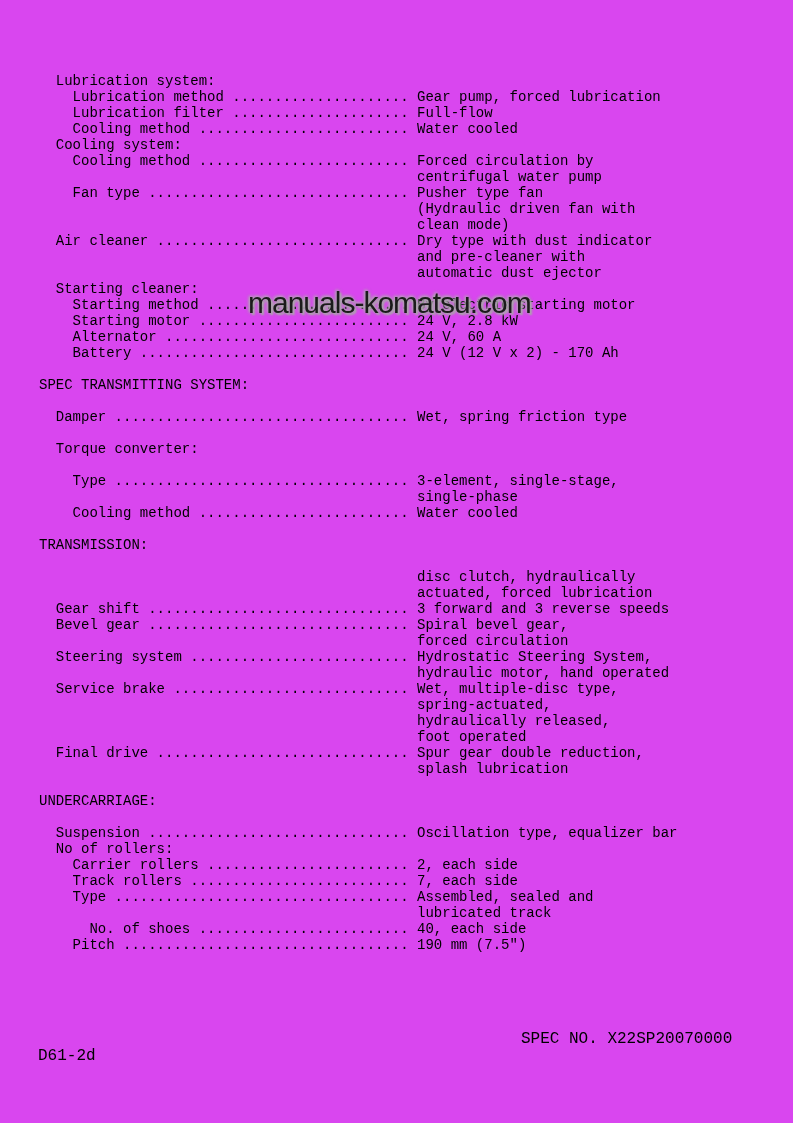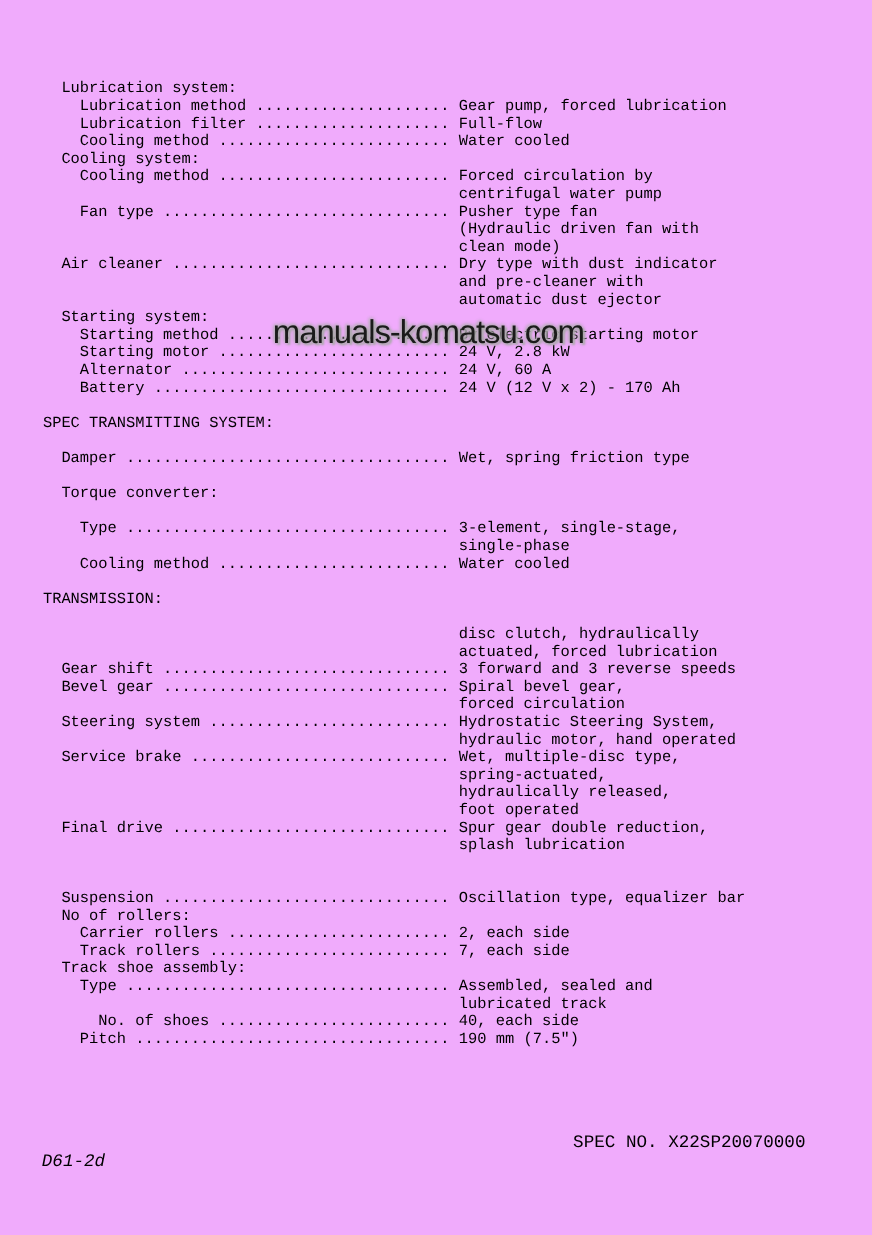--- a/index.html
+++ b/index.html
@@ -11,7 +11,7 @@
     position: relative;
     width: 793px;
     height: 1123px;
-    background: #f0abfc;
+    background: #d946ef;
     overflow: hidden;
     font-family: "Liberation Mono", "DejaVu Sans Mono", monospace;
     color: #000000;

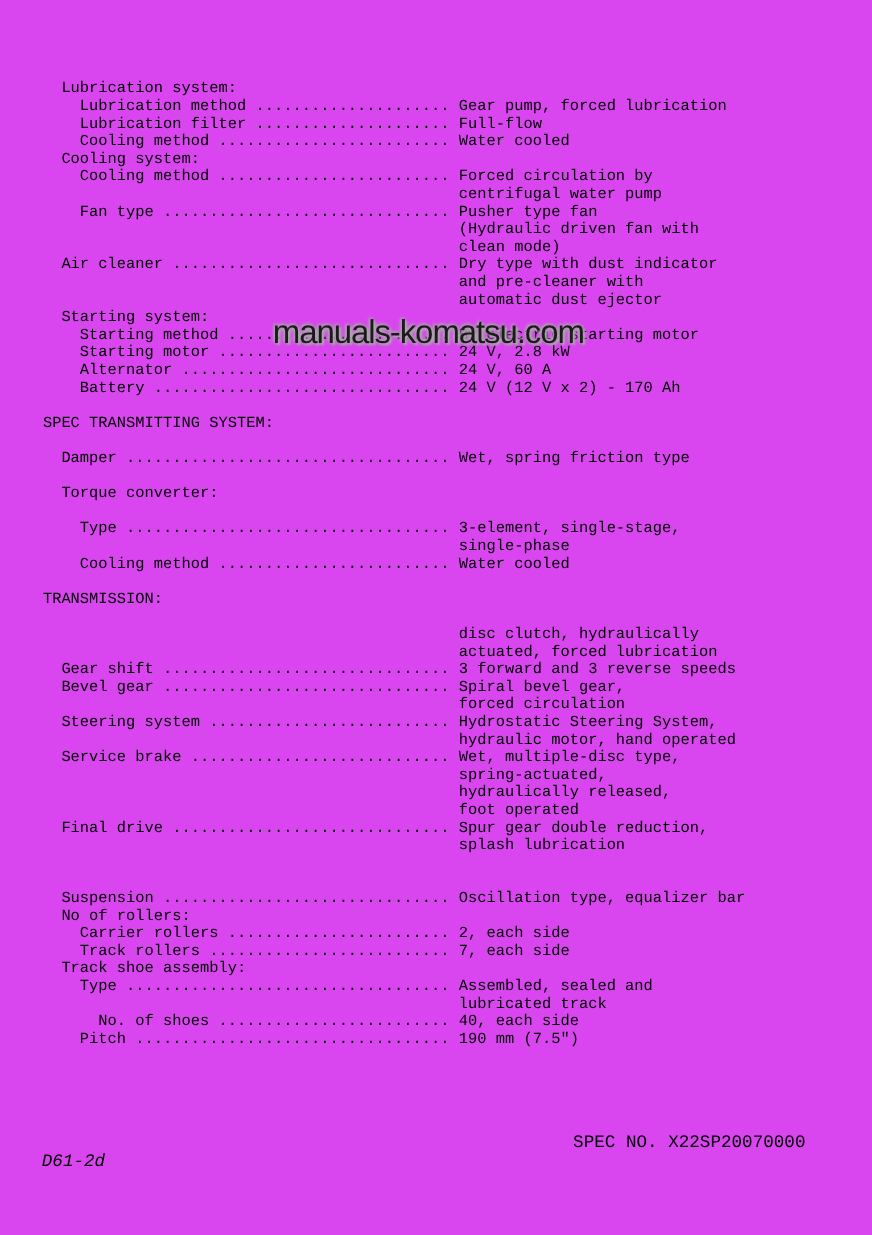--- a/index.html
+++ b/index.html
@@ -79,7 +79,7 @@
       <div class="ln">  Air cleaner .............................. Dry type with dust indicator</div>
       <div class="ln">                                             and pre-cleaner with</div>
       <div class="ln">                                             automatic dust ejector</div>
-      <div class="ln">  Starting system:</div>
+      <div class="ln">  Starting cleaner:</div>
       <div class="ln">    Starting method ........................ By electric starting motor</div>
       <div class="ln">    Starting motor ......................... 24 V, 2.8 kW</div>
       <div class="ln">    Alternator ............................. 24 V, 60 A</div>

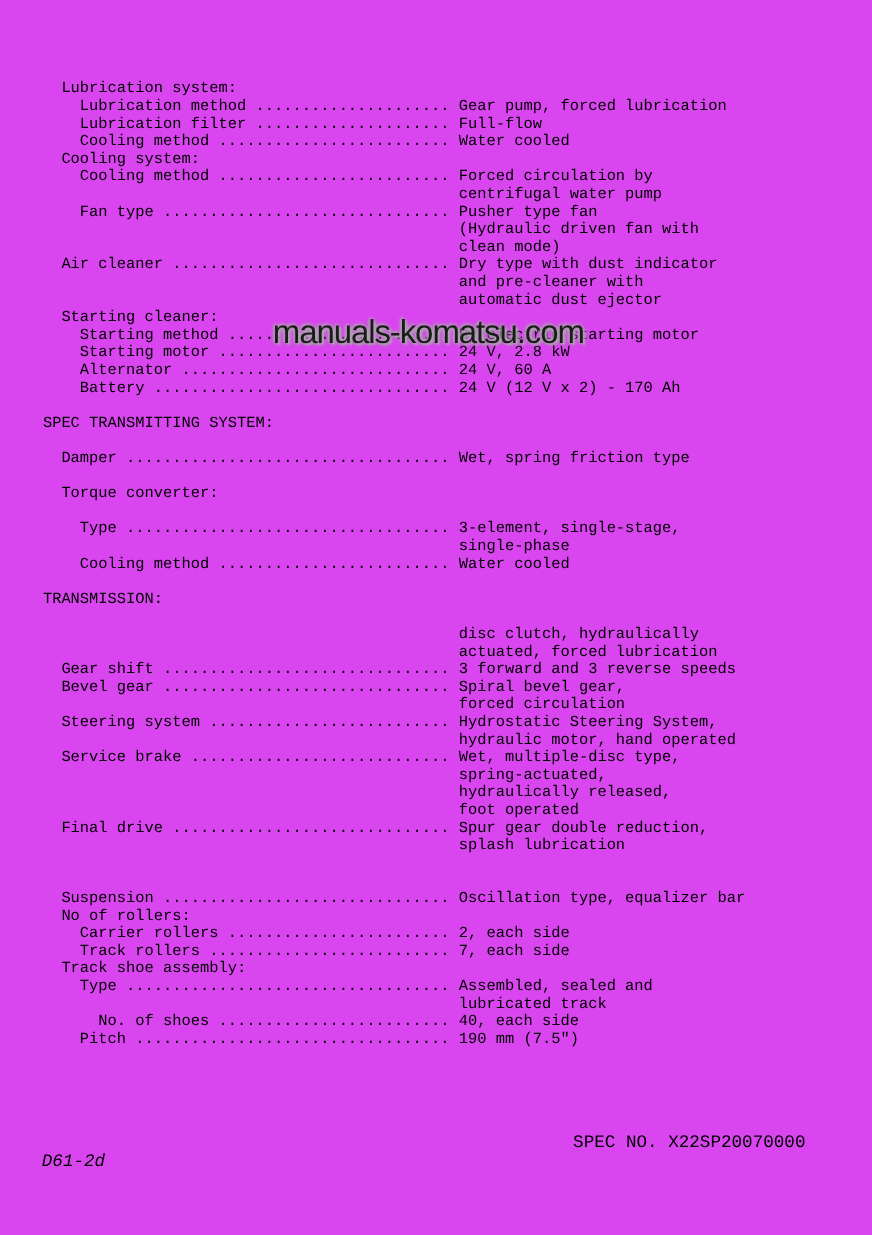--- a/index.html
+++ b/index.html
@@ -111,6 +111,7 @@
       <div class="ln">  Final drive .............................. Spur gear double reduction,</div>
       <div class="ln">                                             splash lubrication</div>
       <div class="ln"></div>
+      <div class="ln">UNDERCARRIAGE:</div>
       <div class="ln"></div>
       <div class="ln">  Suspension ............................... Oscillation type, equalizer bar</div>
       <div class="ln">  No of rollers:</div>

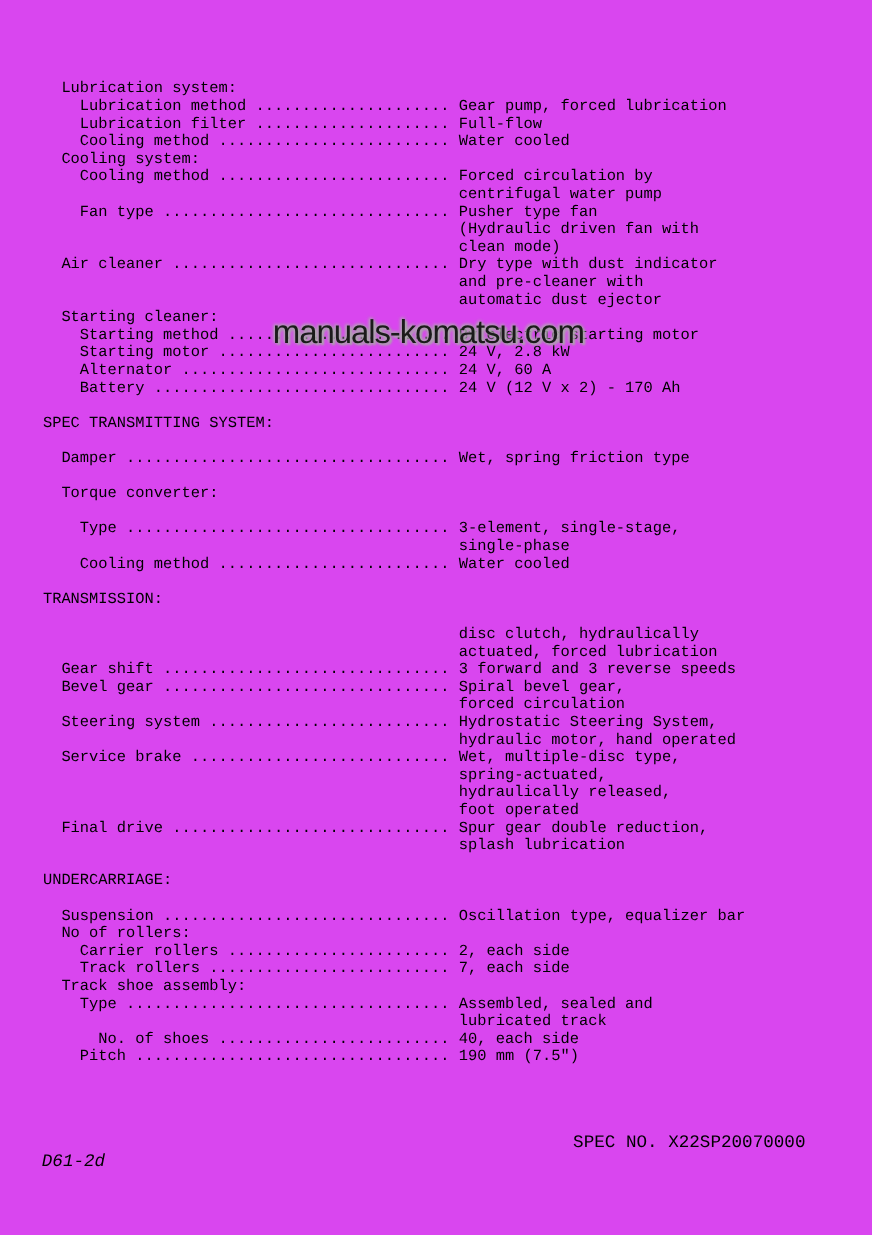--- a/index.html
+++ b/index.html
@@ -117,7 +117,6 @@
       <div class="ln">  No of rollers:</div>
       <div class="ln">    Carrier rollers ........................ 2, each side</div>
       <div class="ln">    Track rollers .......................... 7, each side</div>
-      <div class="ln">  Track shoe assembly:</div>
       <div class="ln">    Type ................................... Assembled, sealed and</div>
       <div class="ln">                                             lubricated track</div>
       <div class="ln">      No. of shoes ......................... 40, each side</div>

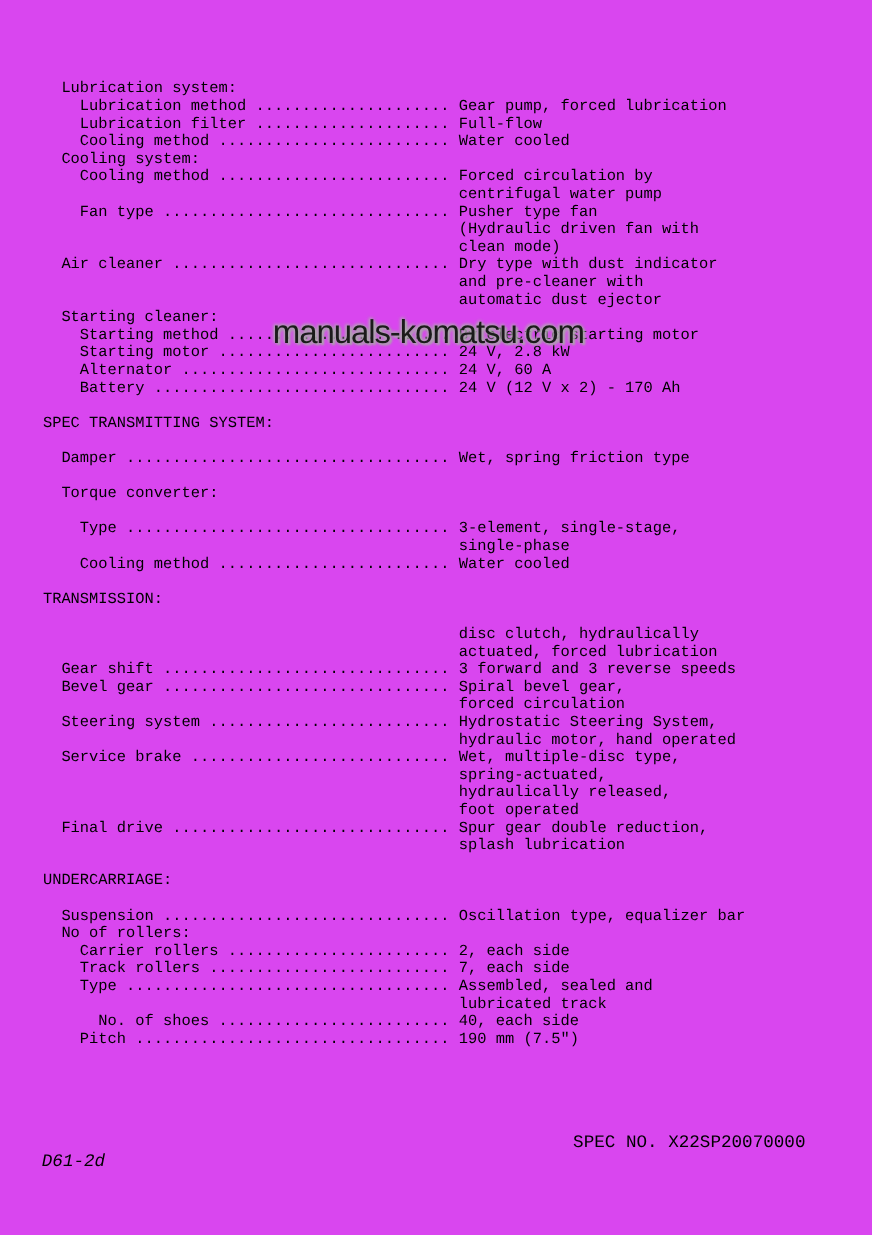--- a/index.html
+++ b/index.html
@@ -58,7 +58,6 @@
     font-size: 16px;
     line-height: 16px;
     white-space: pre;
-    font-style: italic;
   }
 </style>
 </head>

